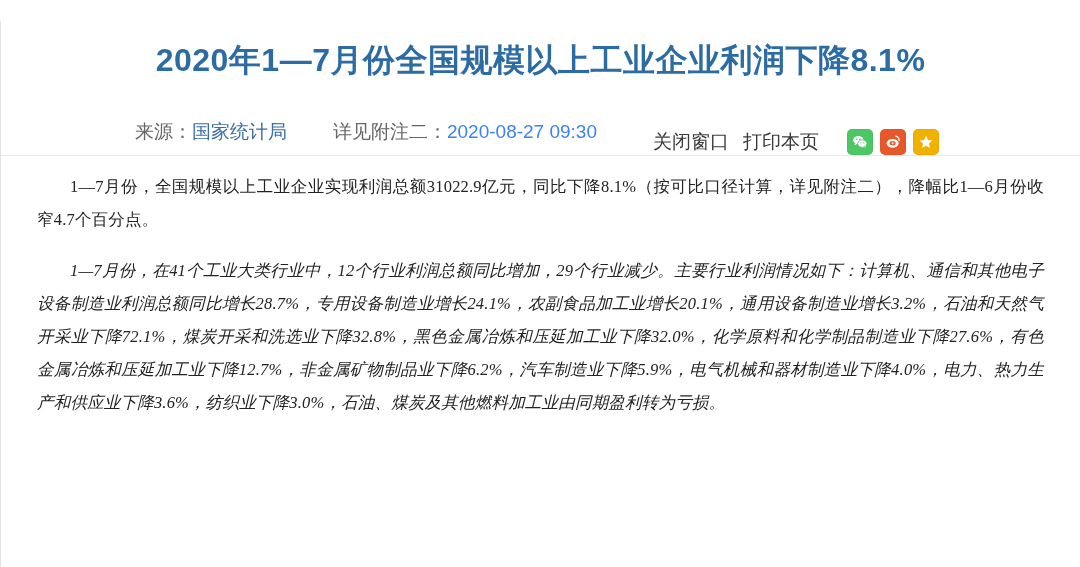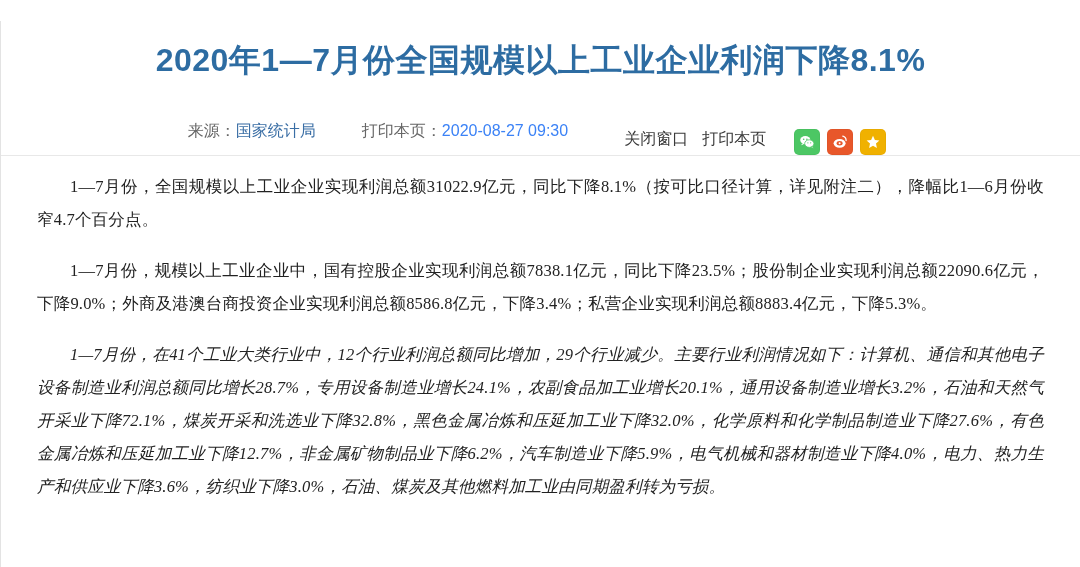--- a/index.html
+++ b/index.html
@@ -38,7 +38,7 @@
     height: 46px;
     margin-top: 16px;
     font-family: "Liberation Sans", sans-serif;
-    font-size: 16px;
+    font-size: 19px;
     color: #555555;
     border-bottom: 1px solid #e8e8e8;
   }

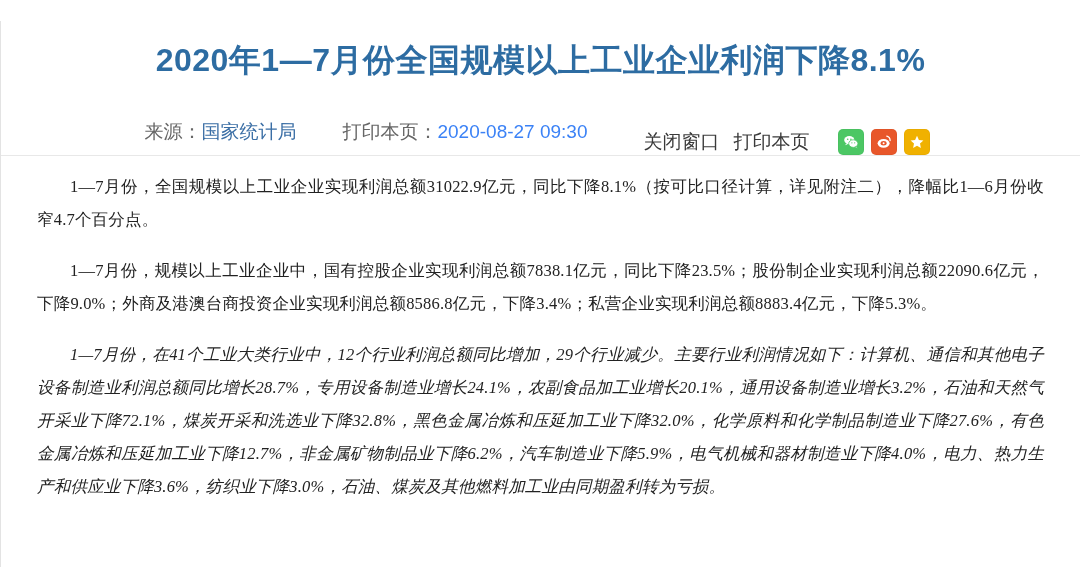--- a/index.html
+++ b/index.html
@@ -115,7 +115,7 @@
       <span class="src-label">来源：</span><span class="src-value">国家统计局</span>
     </div>
     <div class="meta-time">
-      <span>打印本页：</span><span class="t-value">2020-08-27 09:30</span>
+      <span>详见附注二：</span><span class="t-value">2020-08-27 09:30</span>
     </div>
     <div class="meta-actions">
       <span class="act">关闭窗口</span>

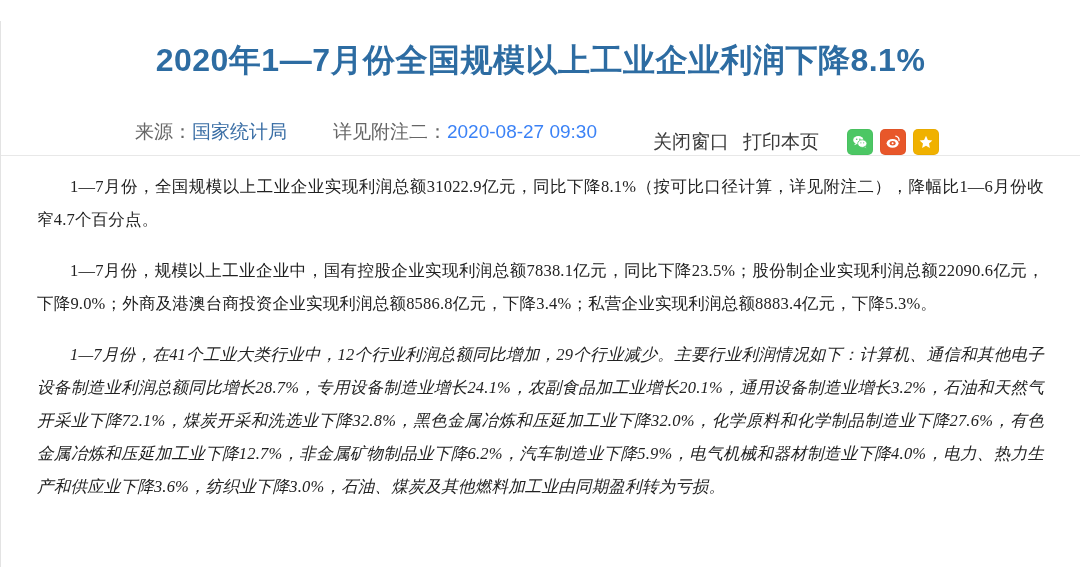--- a/index.html
+++ b/index.html
@@ -152,7 +152,6 @@
 
   <div class="content">
     <p class="para">1—7月份，全国规模以上工业企业实现利润总额31022.9亿元，同比下降8.1%（按可比口径计算，详见附注二），降幅比1—6月份收窄4.7个百分点。</p>
-    <p class="para">1—7月份，规模以上工业企业中，国有控股企业实现利润总额7838.1亿元，同比下降23.5%；股份制企业实现利润总额22090.6亿元，下降9.0%；外商及港澳台商投资企业实现利润总额8586.8亿元，下降3.4%；私营企业实现利润总额8883.4亿元，下降5.3%。</p>
     <p class="para">1—7月份，在41个工业大类行业中，12个行业利润总额同比增加，29个行业减少。主要行业利润情况如下：计算机、通信和其他电子设备制造业利润总额同比增长28.7%，专用设备制造业增长24.1%，农副食品加工业增长20.1%，通用设备制造业增长3.2%，石油和天然气开采业下降72.1%，煤炭开采和洗选业下降32.8%，黑色金属冶炼和压延加工业下降32.0%，化学原料和化学制品制造业下降27.6%，有色金属冶炼和压延加工业下降12.7%，非金属矿物制品业下降6.2%，汽车制造业下降5.9%，电气机械和器材制造业下降4.0%，电力、热力生产和供应业下降3.6%，纺织业下降3.0%，石油、煤炭及其他燃料加工业由同期盈利转为亏损。</p>
   </div>
 

